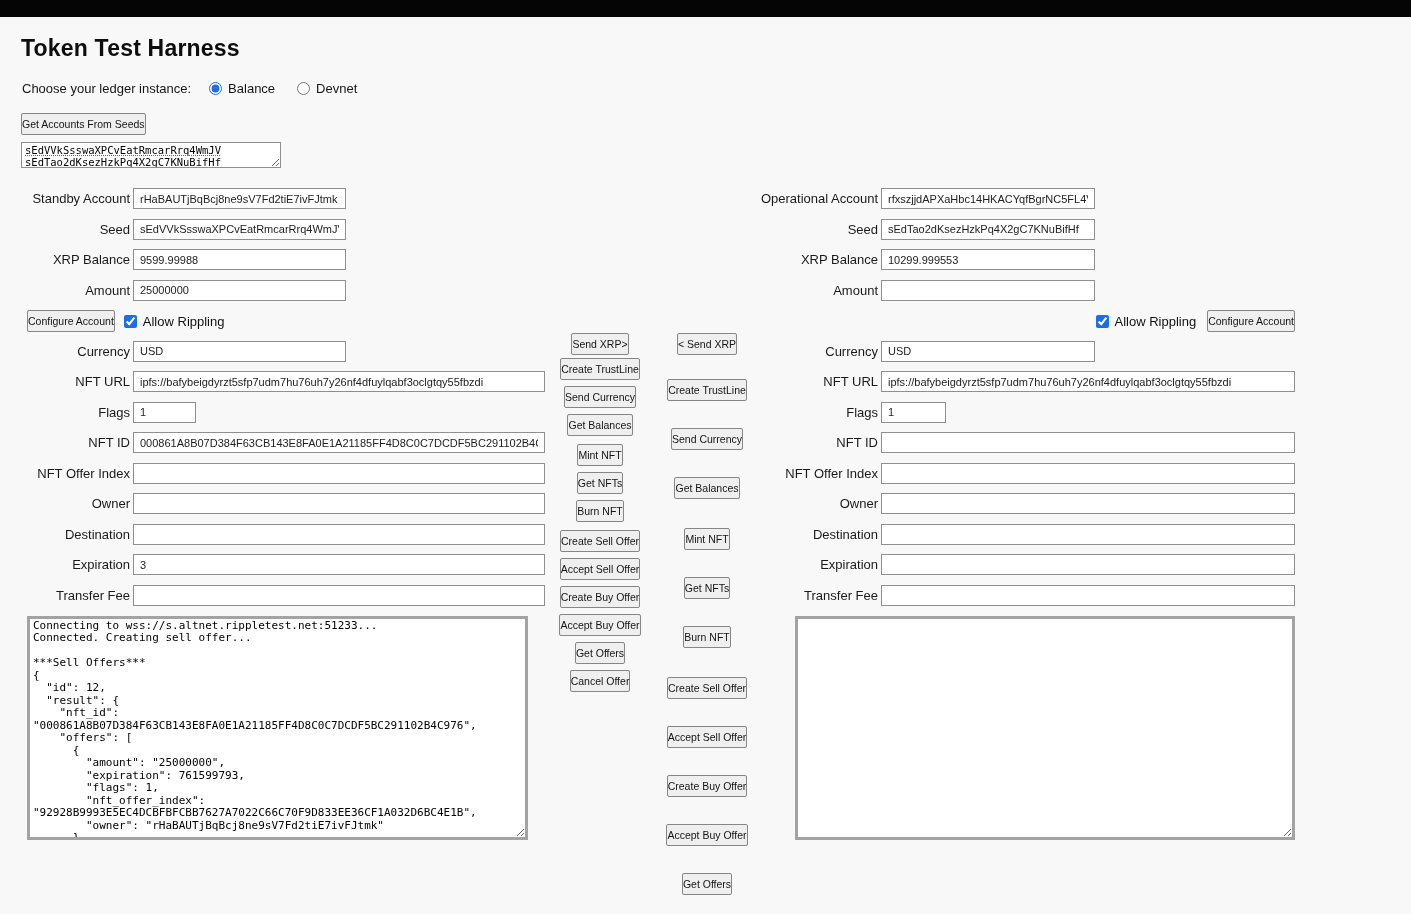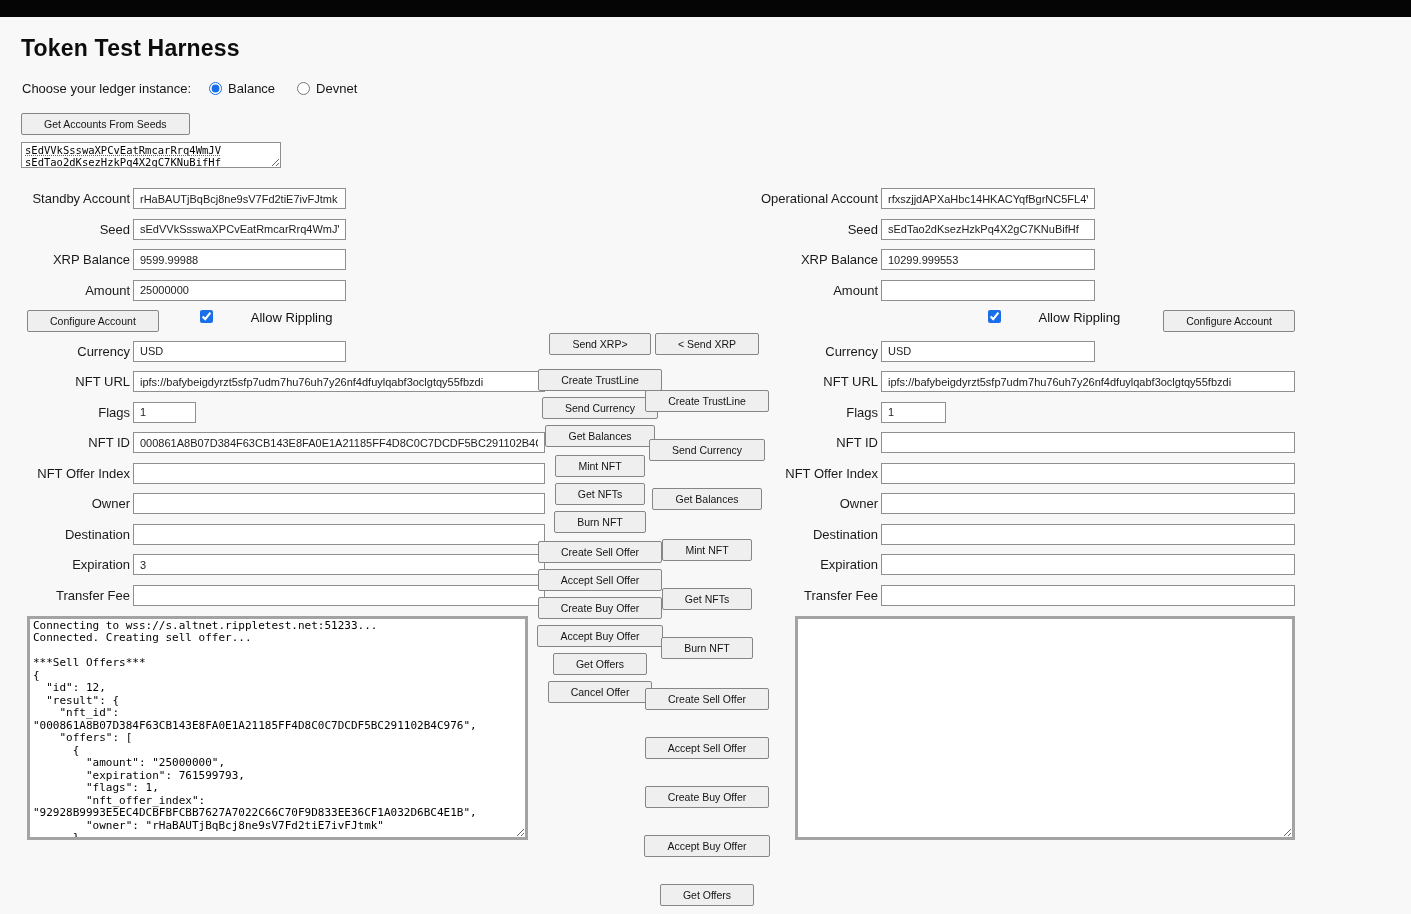--- a/index.html
+++ b/index.html
@@ -15,7 +15,7 @@
   .ledger-row .radio-group + .radio-group{margin-left:22px;}
   input[type=radio],input[type=checkbox]{accent-color:#1a6ee8;width:13px;height:13px;margin:0;}
   .btn{font-family:"Liberation Sans",sans-serif;font-size:10.5px;line-height:12px;color:#141414;
-       background:#efefef;border:1px solid #868686;border-radius:2px;padding:4px 22px;
+       background:#efefef;border:1px solid #868686;border-radius:2px;padding:4px 0;
        white-space:nowrap;cursor:pointer;}
   .get-accounts-btn{position:absolute;left:21px;top:96px;}
   .seeds-area{position:absolute;left:21px;top:125px;width:260px;height:26px;box-sizing:border-box;

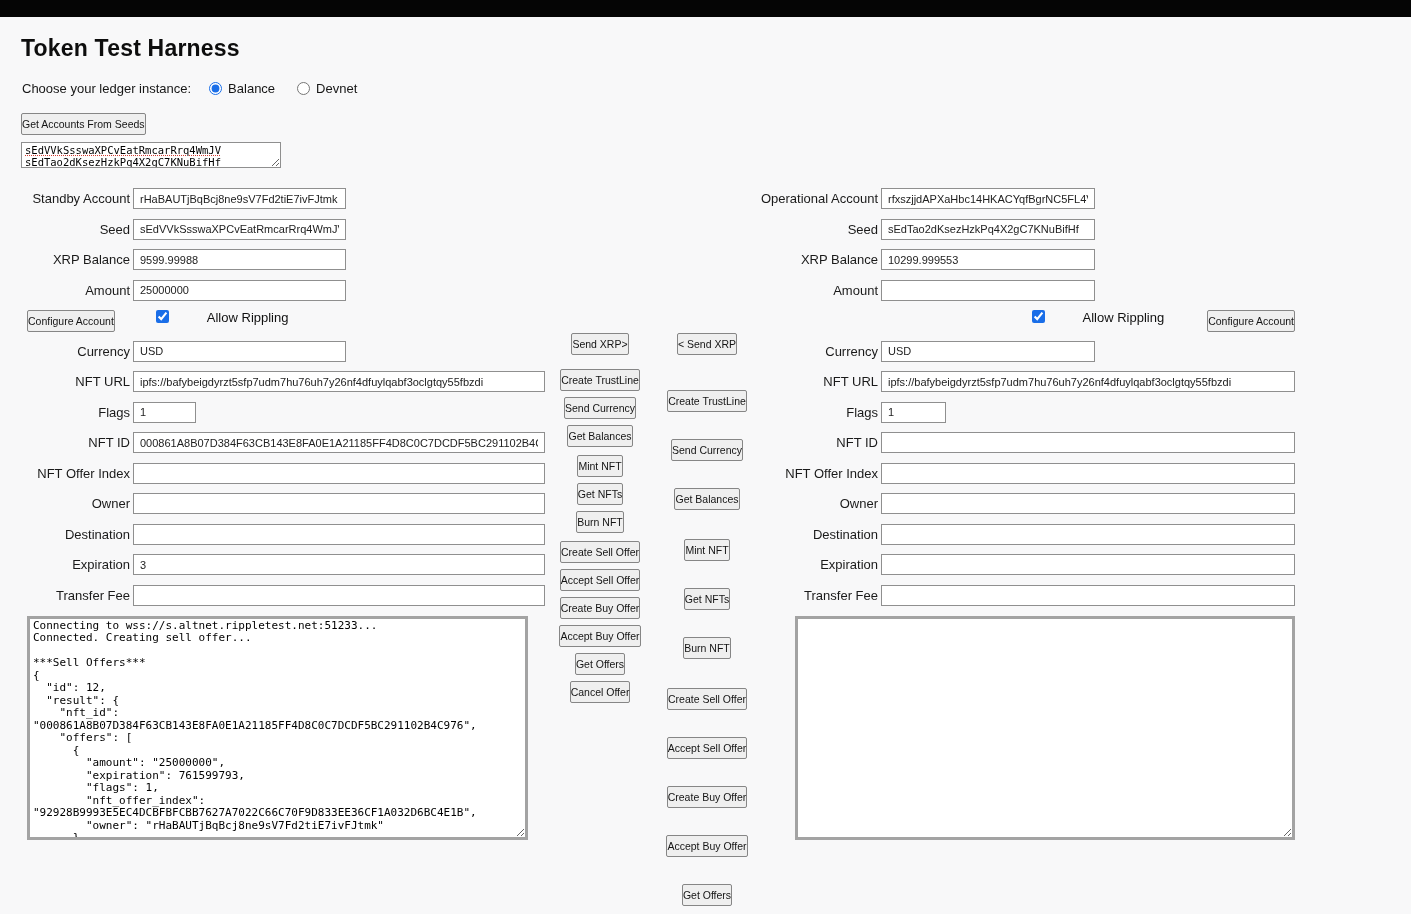--- a/index.html
+++ b/index.html
@@ -36,7 +36,7 @@
        padding:1px 6px;}
   .w213{width:213px}.w412{width:412px}.w63{width:63px}
   .w214{width:214px}.w414{width:414px}.w65{width:65px}
-  .cfg-row{display:flex;align-items:flex-start;height:22px;margin-bottom:8.5px;font-size:13px;gap:32px;}
+  .cfg-row{display:flex;align-items:center;height:22px;margin-bottom:8.5px;font-size:13px;}
   .cfg-row .btn{margin-left:6px;}
   .cfg-row label{margin-left:6px;}
   #col-operational .cfg-row{justify-content:flex-end;}

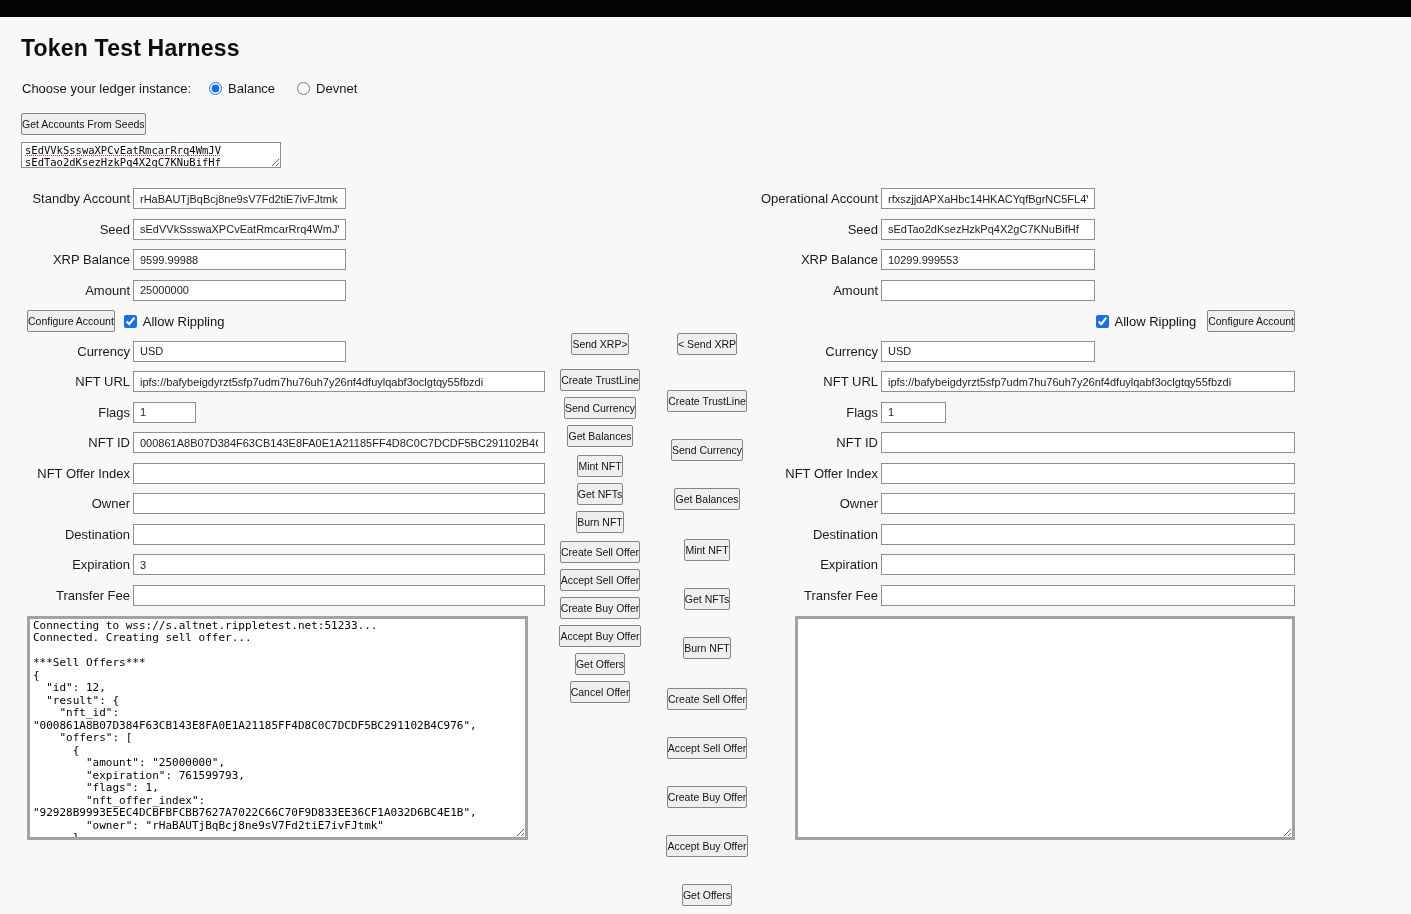--- a/index.html
+++ b/index.html
@@ -52,7 +52,7 @@
   .mid-col{position:absolute;top:316px;width:96px;display:flex;flex-direction:column;align-items:center;}
   #mid-standby{left:552px;}
   #mid-operational{left:659px;gap:21px;}
-  .mb19{margin-bottom:14px}.mb6{margin-bottom:6px}.mb20{margin-bottom:8px}
+  .mb19{margin-bottom:3px}.mb6{margin-bottom:6px}.mb20{margin-bottom:8px}
 </style>
 </head>
 <body>

